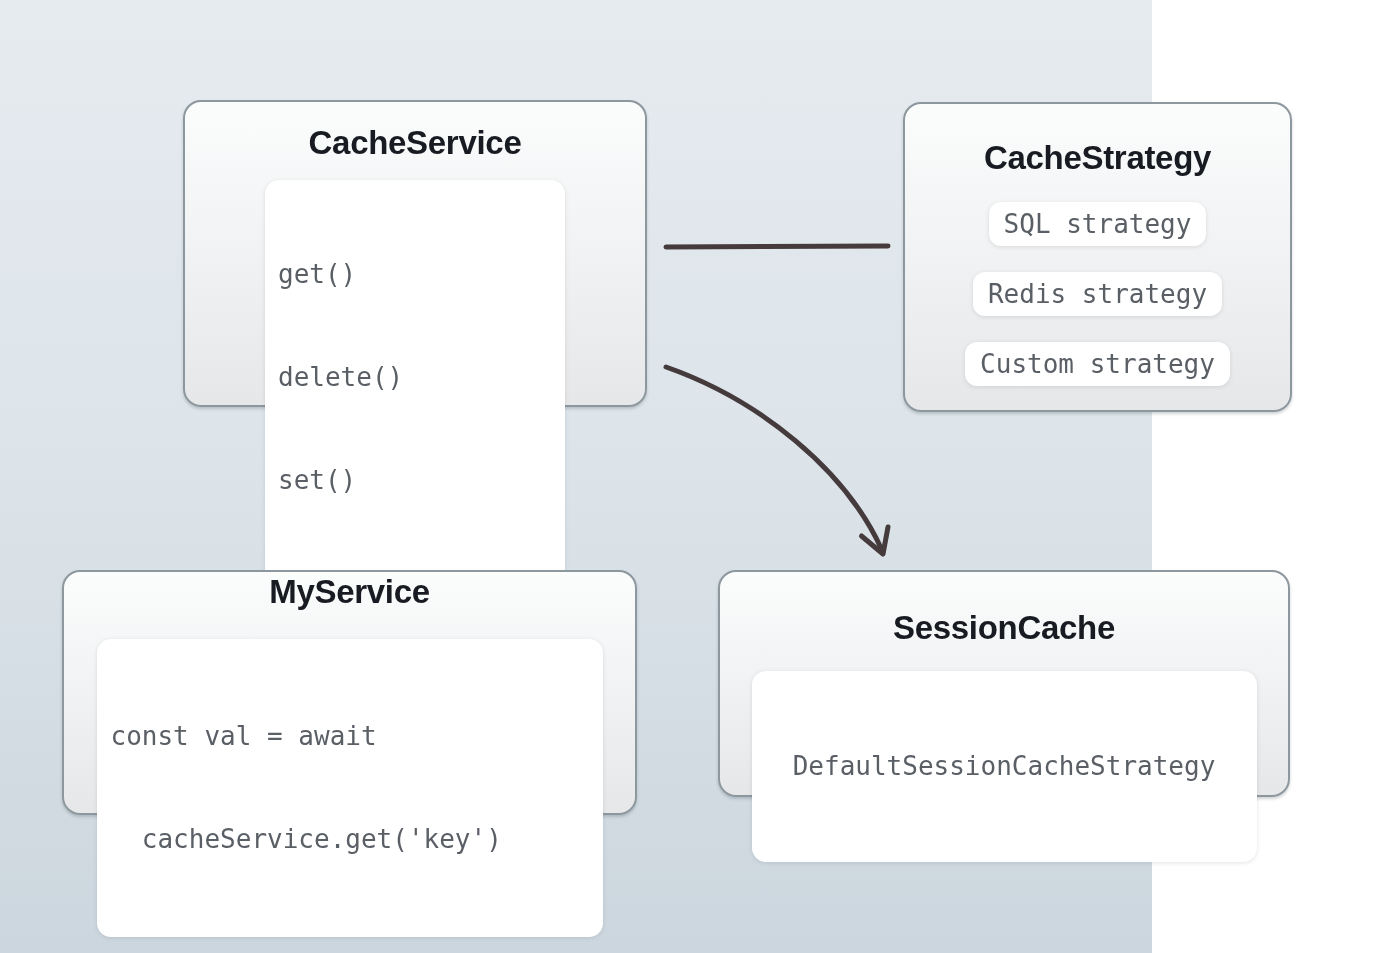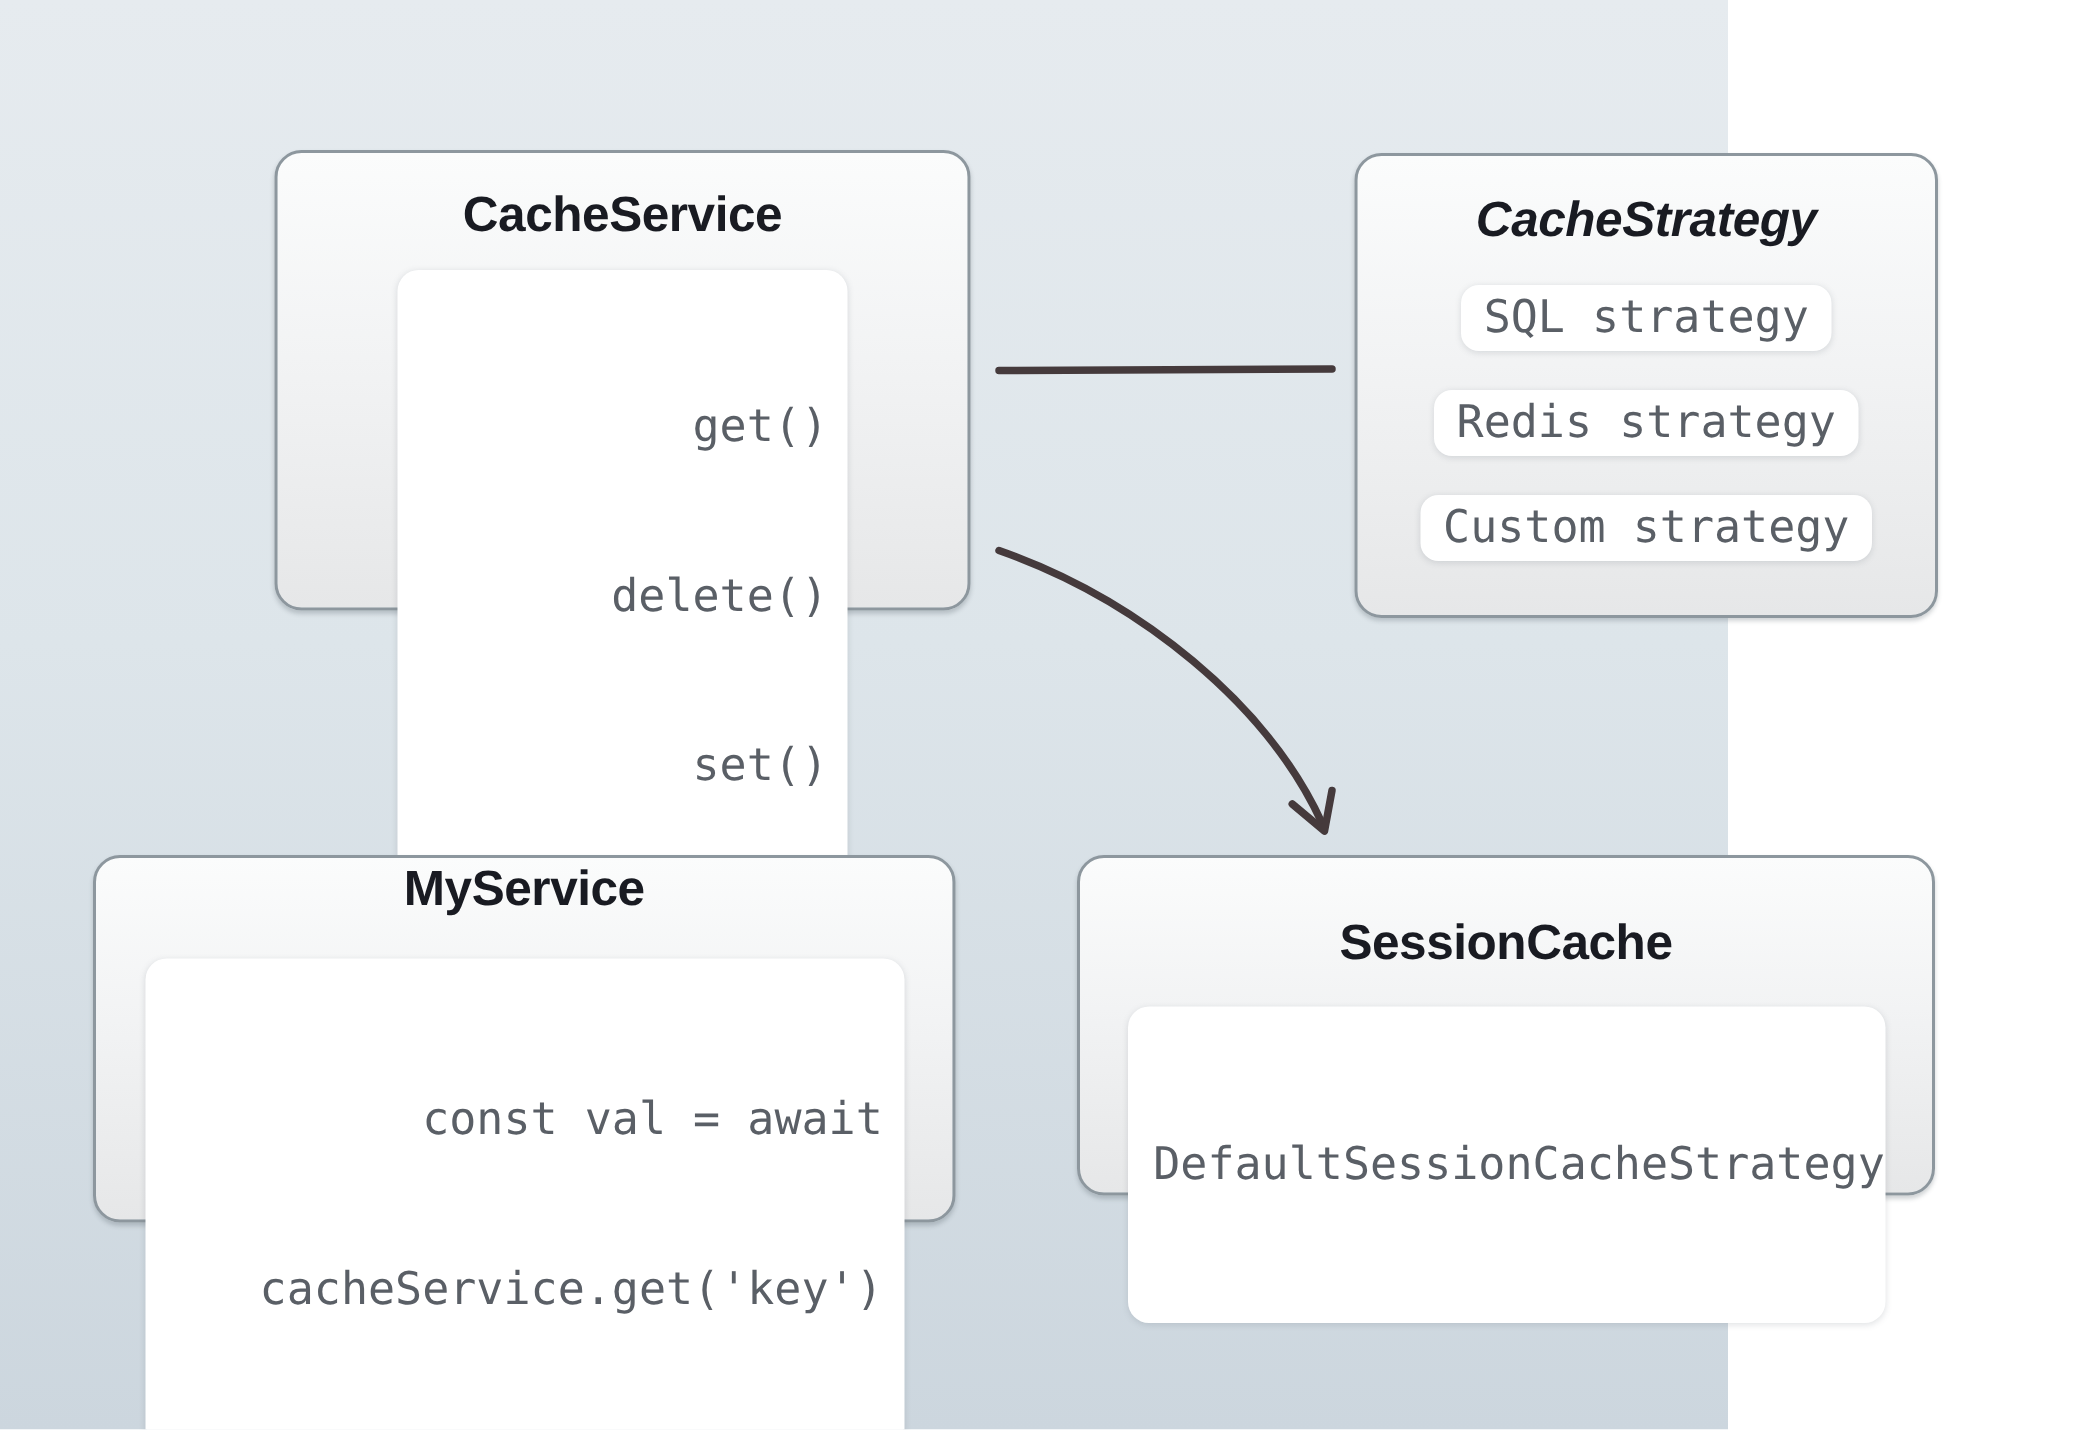--- a/index.html
+++ b/index.html
@@ -69,7 +69,7 @@
   }
   
   #node-cache-strategy { left: 903px; top: 102px; width: 389px; height: 310px; }
-  #node-cache-strategy .node-title { margin-top: 22px; font-style: italic; }
+  #node-cache-strategy .node-title { margin-top: 34px; }
   .pill-stack {
     margin-top: 24px;
     display: flex;

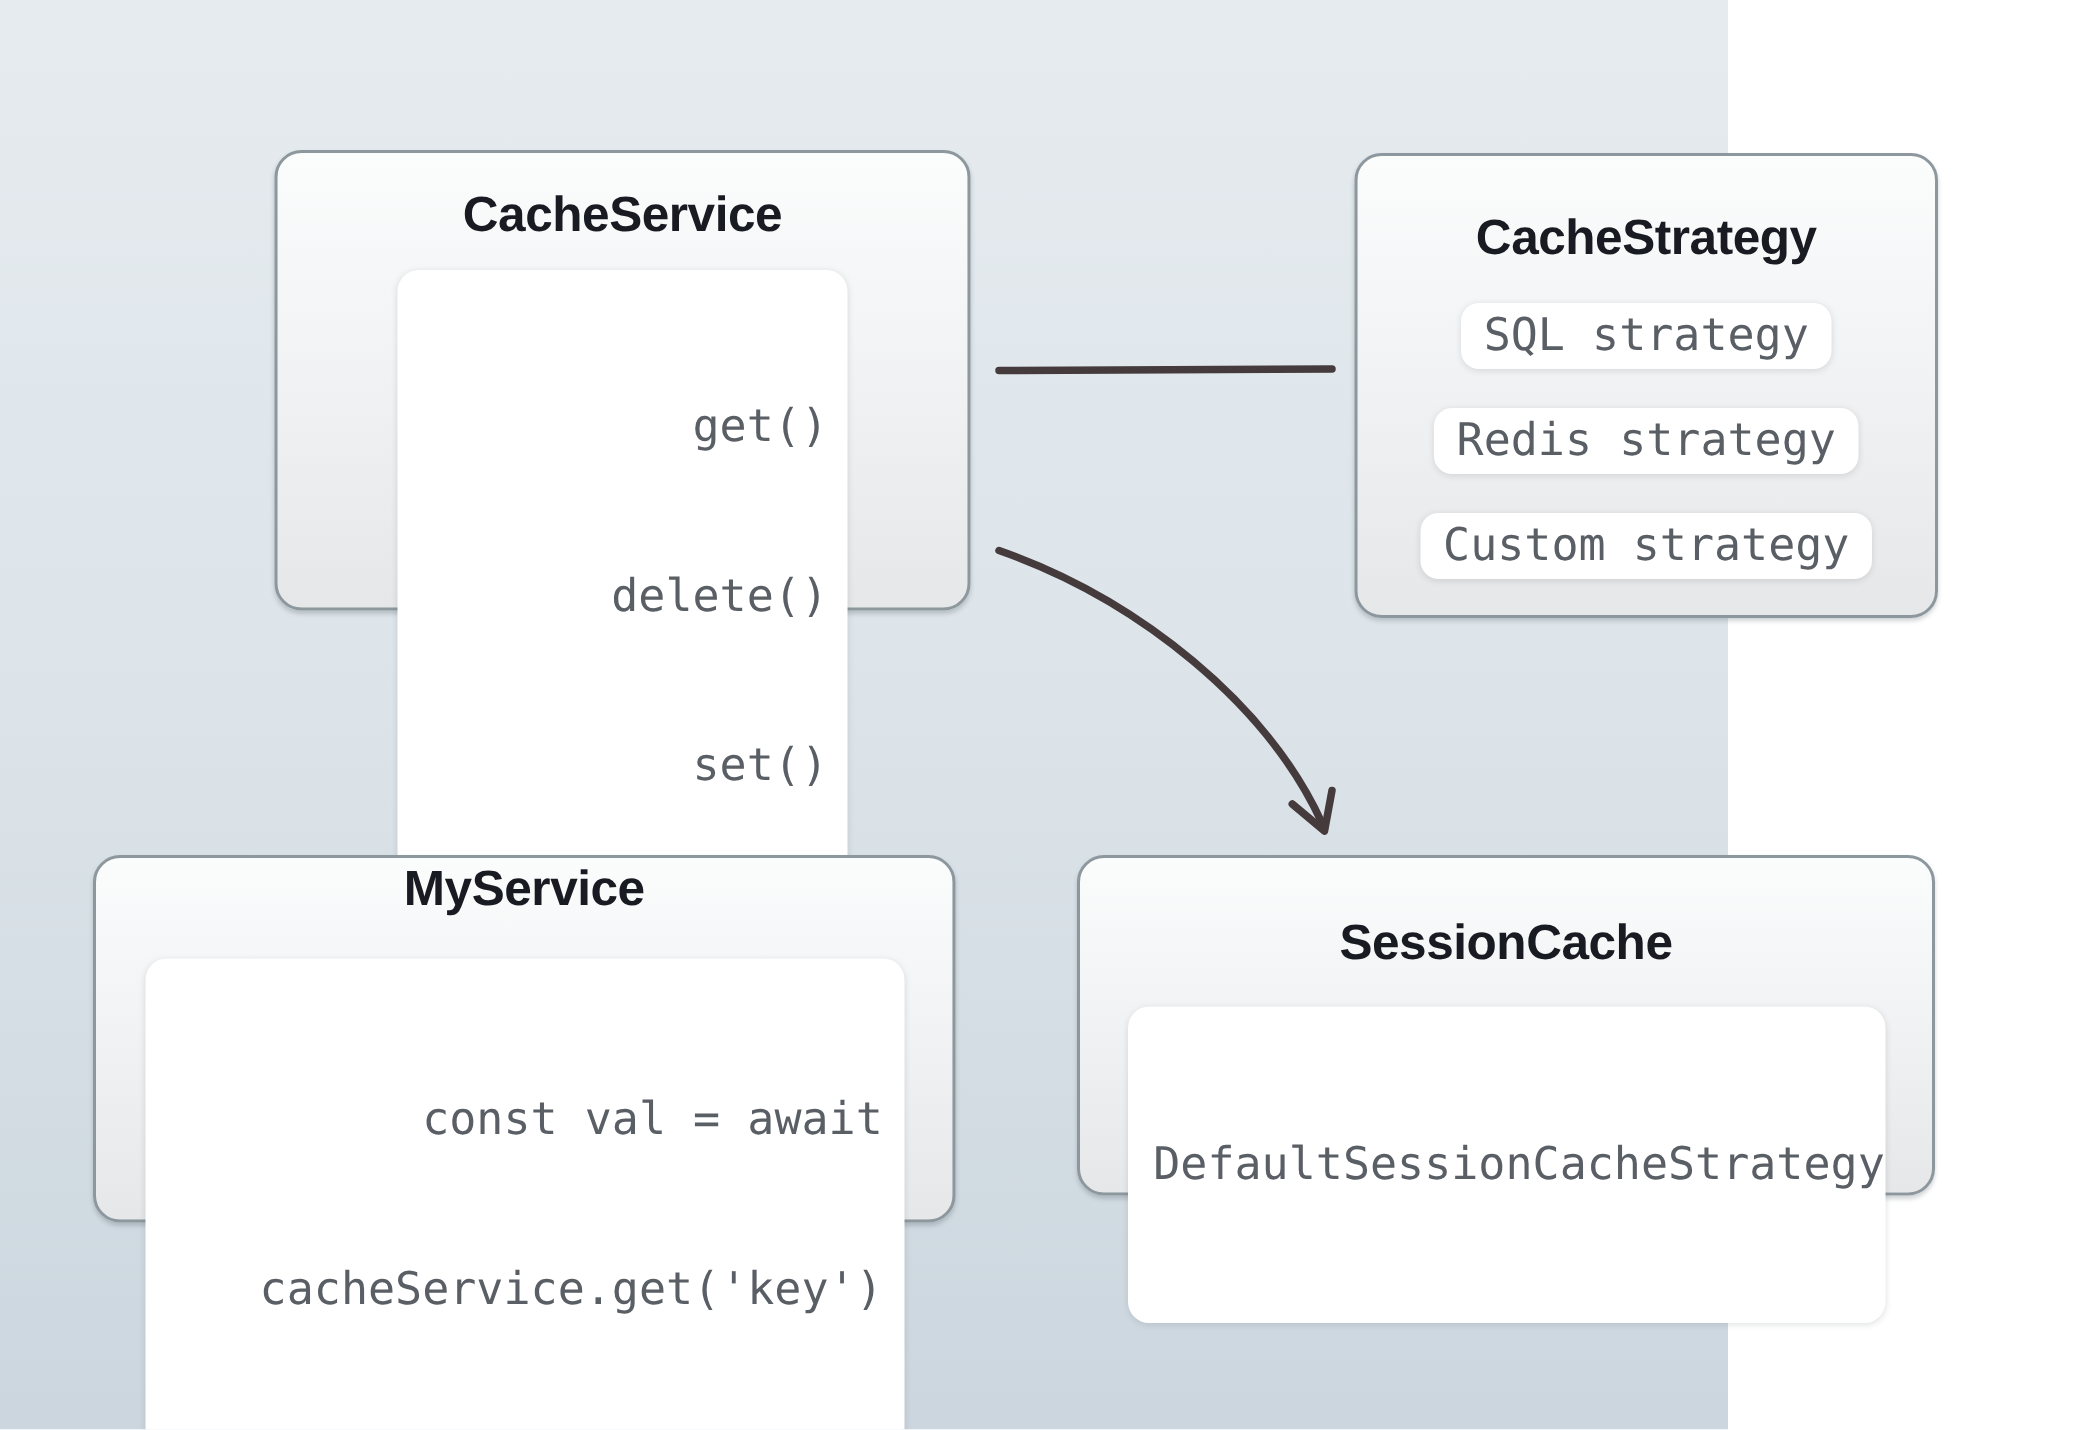--- a/index.html
+++ b/index.html
@@ -44,7 +44,7 @@
   .mono {
     font-family: "DejaVu Sans Mono", "Liberation Mono", monospace;
     color: #5a5f66;
-    font-size: 30px;
+    font-size: 26px;
   }
   .code-card {
     background: #ffffff;

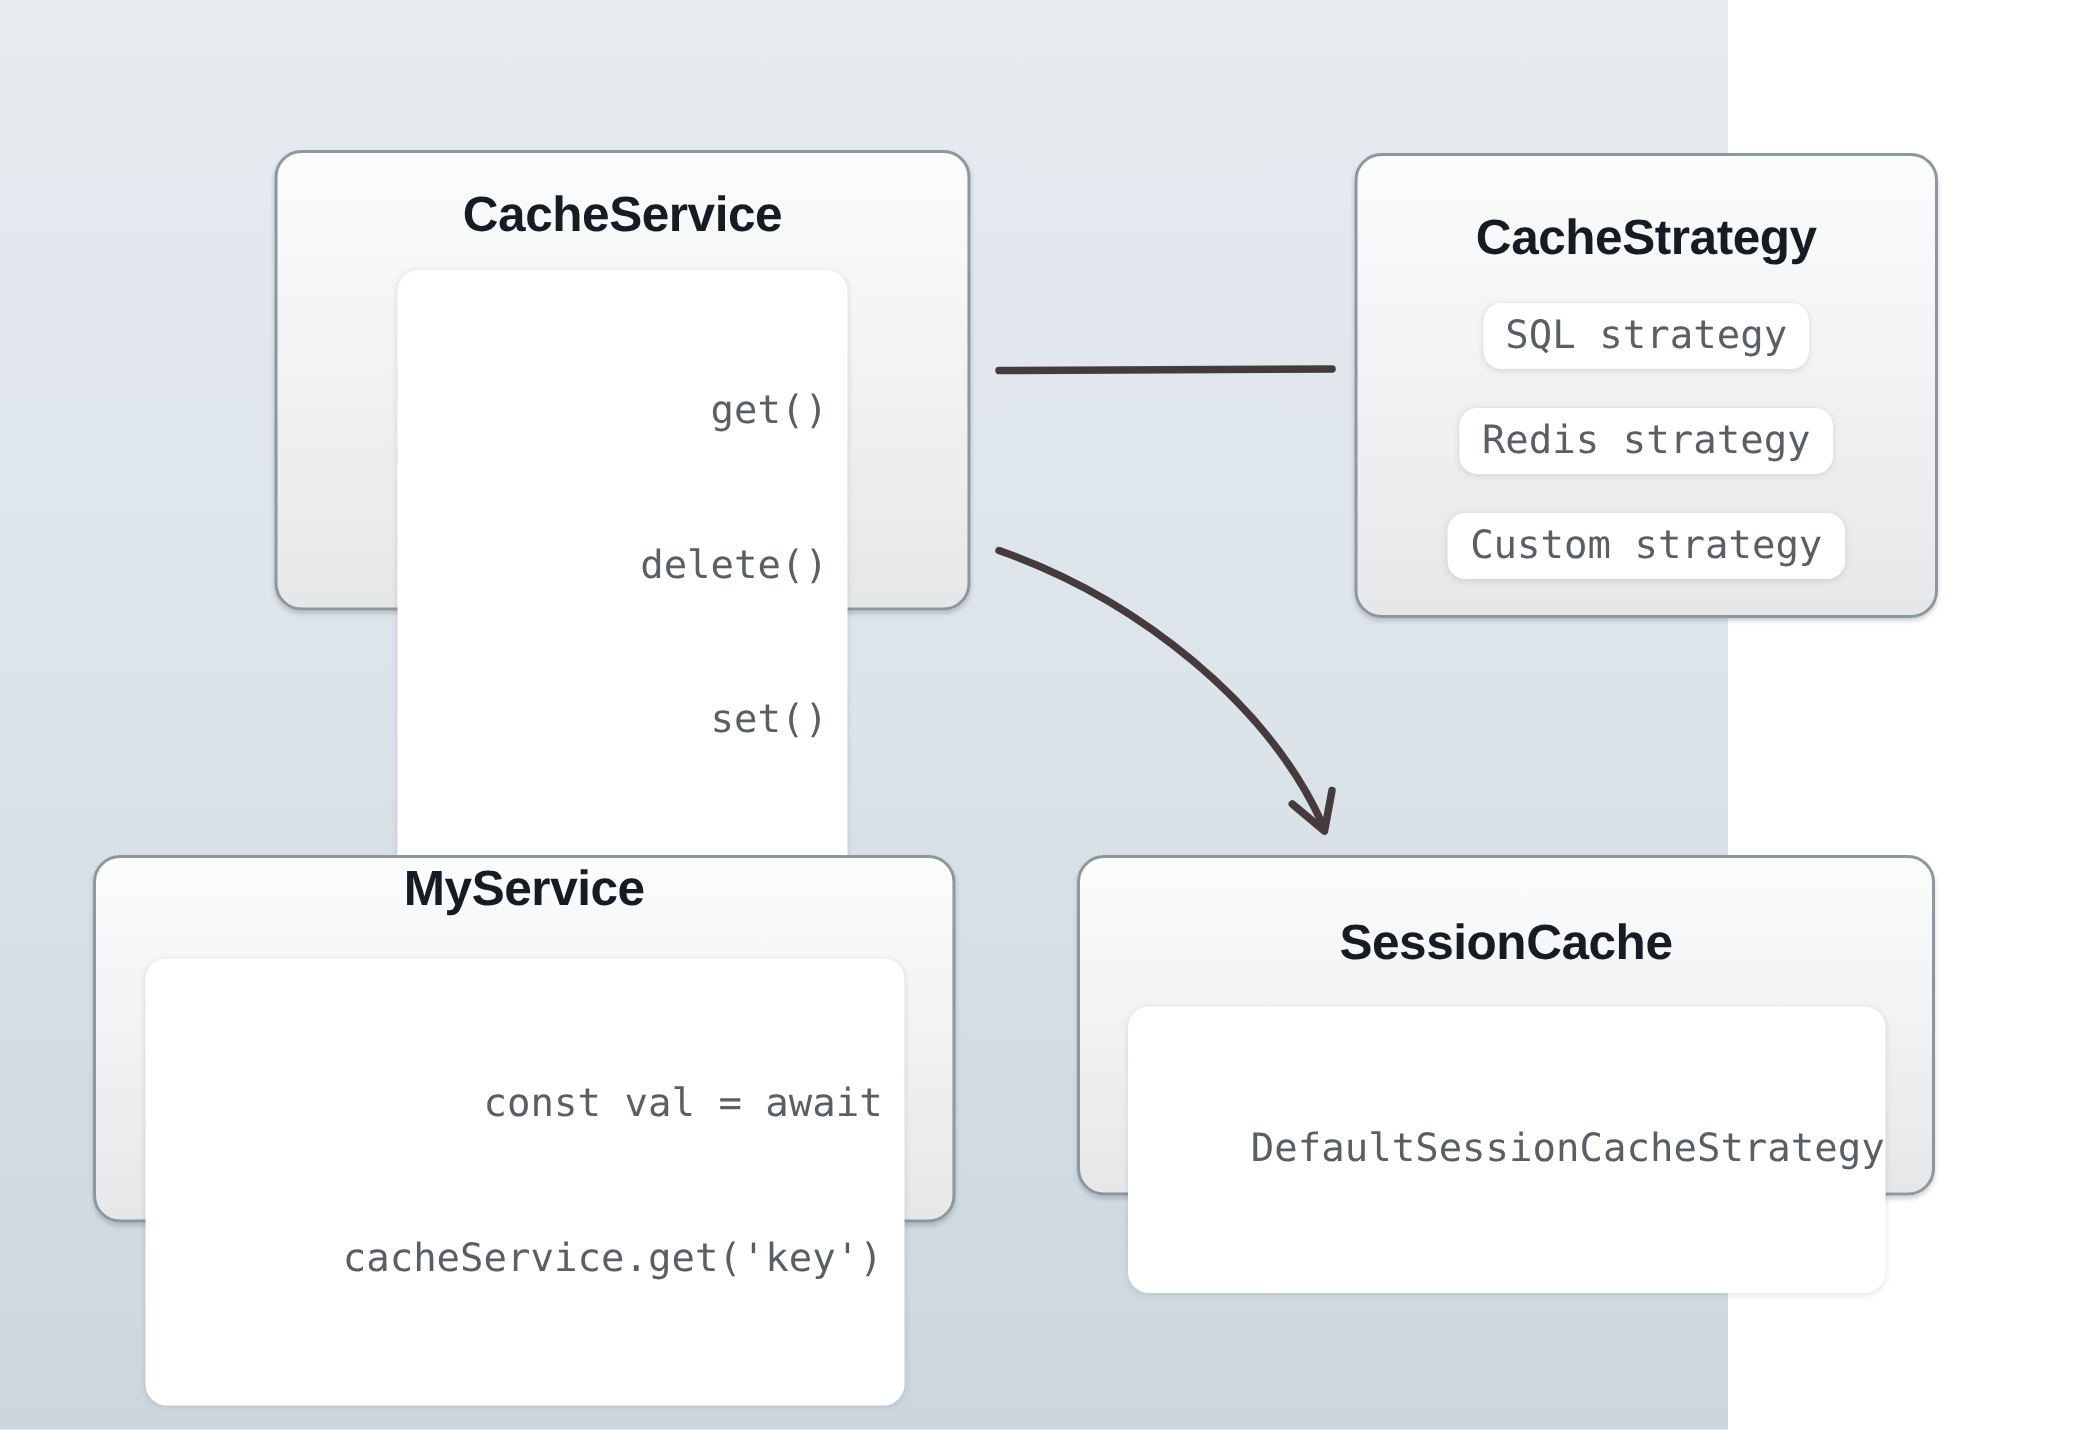--- a/index.html
+++ b/index.html
@@ -56,7 +56,6 @@
   .code-line {
     line-height: 43px;
     white-space: pre;
-    text-align: right;
   }
   
   #node-cache-service { left: 183px; top: 100px; width: 464px; height: 307px; }

